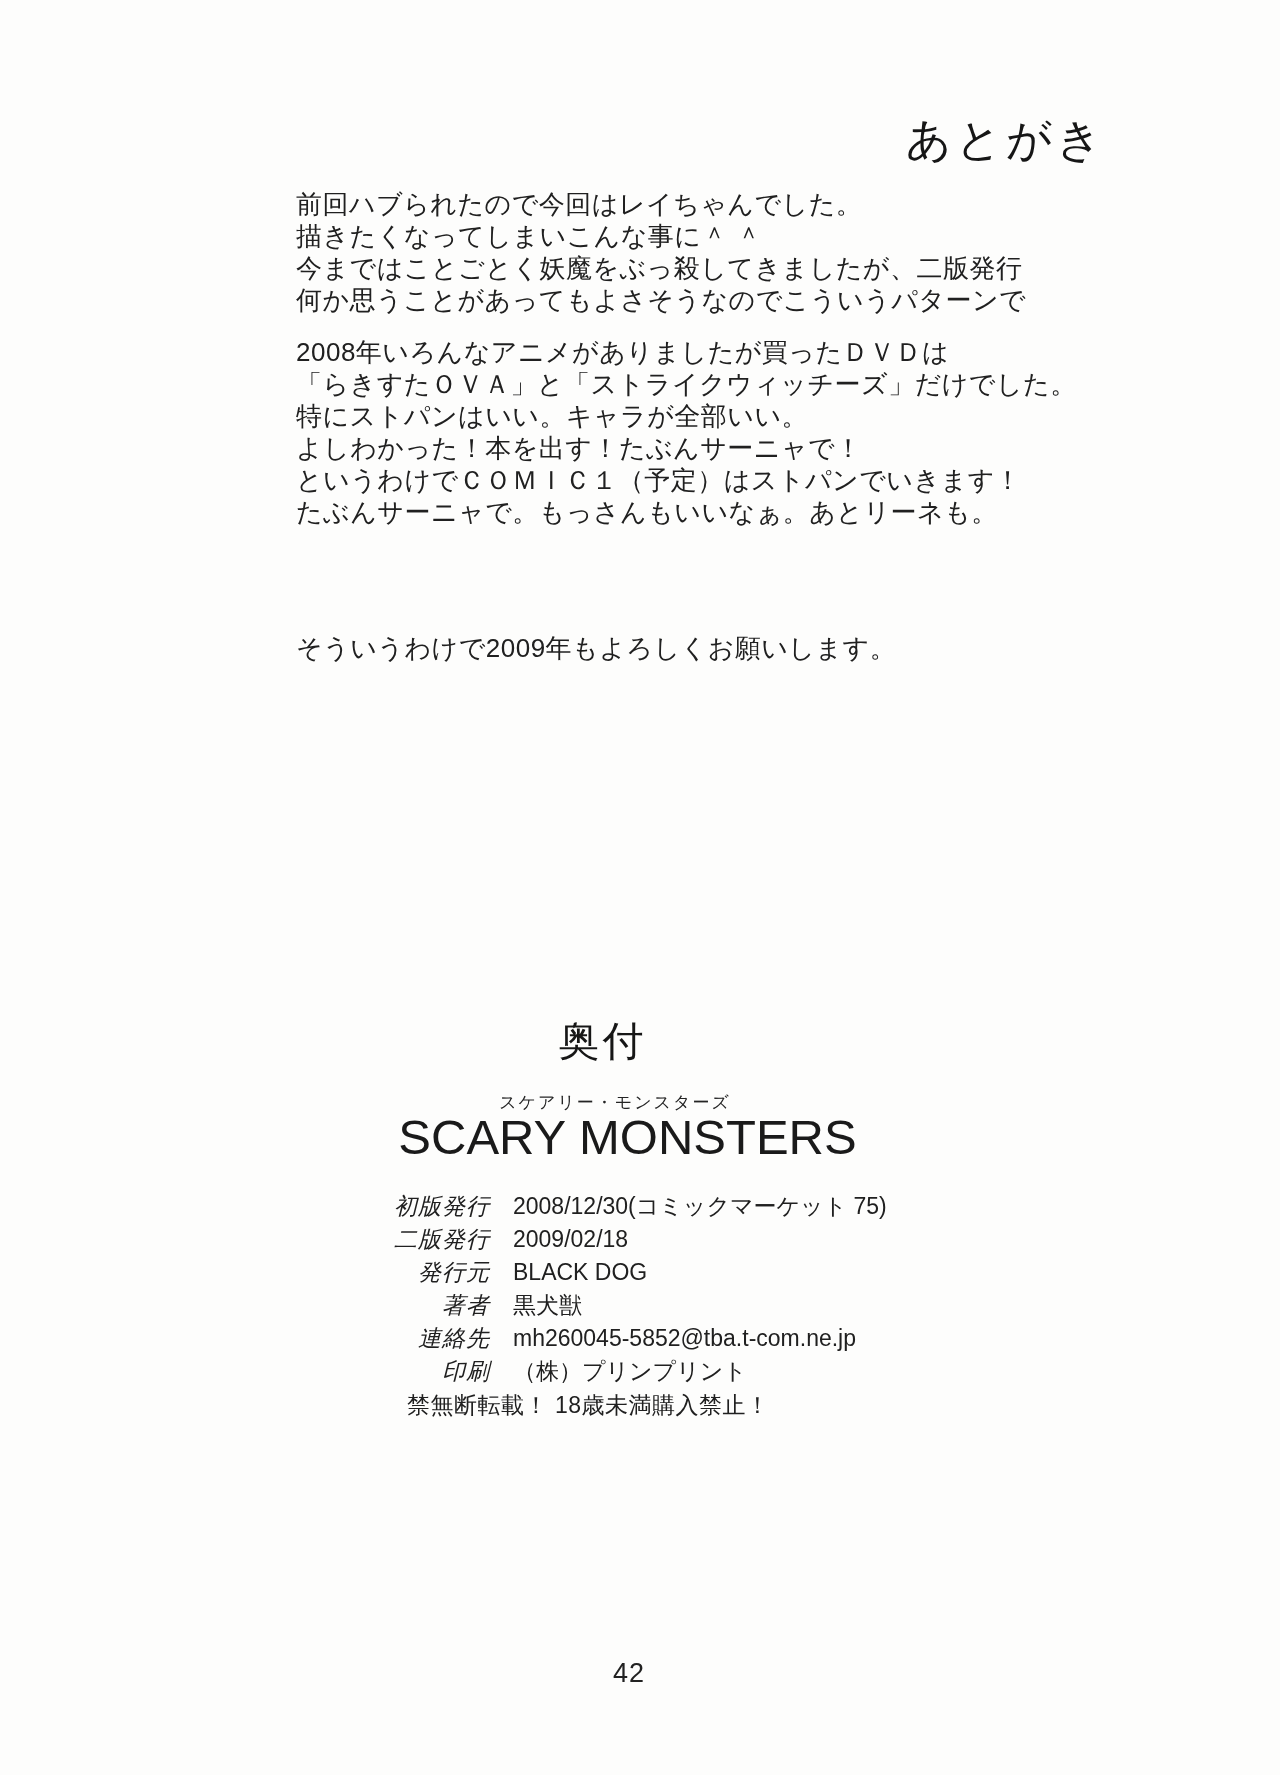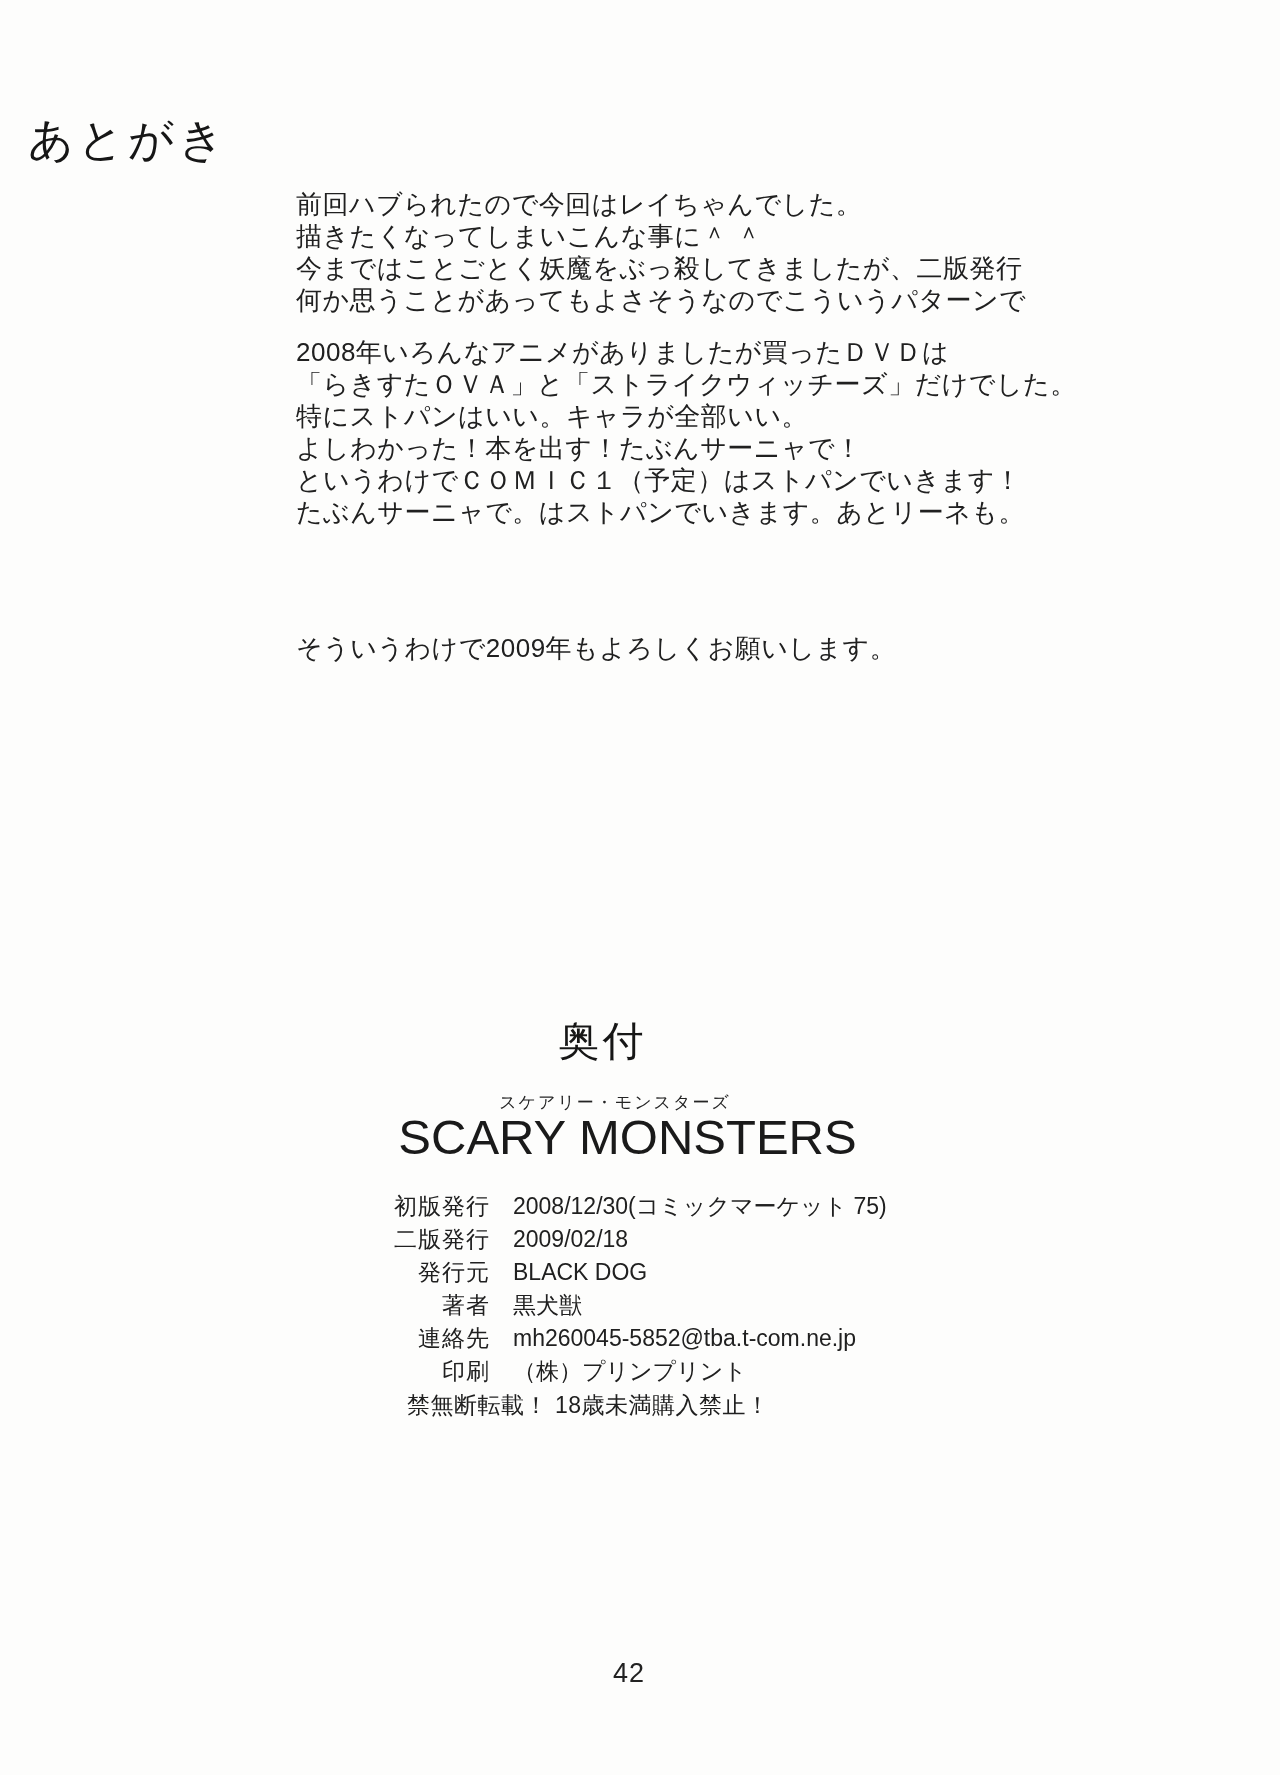--- a/index.html
+++ b/index.html
@@ -24,12 +24,11 @@
     top: 110px;
     left: 0;
     width: 1106px;
-    text-align: left;
+    text-align: right;
     font-size: 45px;
     letter-spacing: 4px;
     font-weight: normal;
     color: #161616;
-    padding-left: 28px;
   }
   .afterword-body {
     position: absolute;

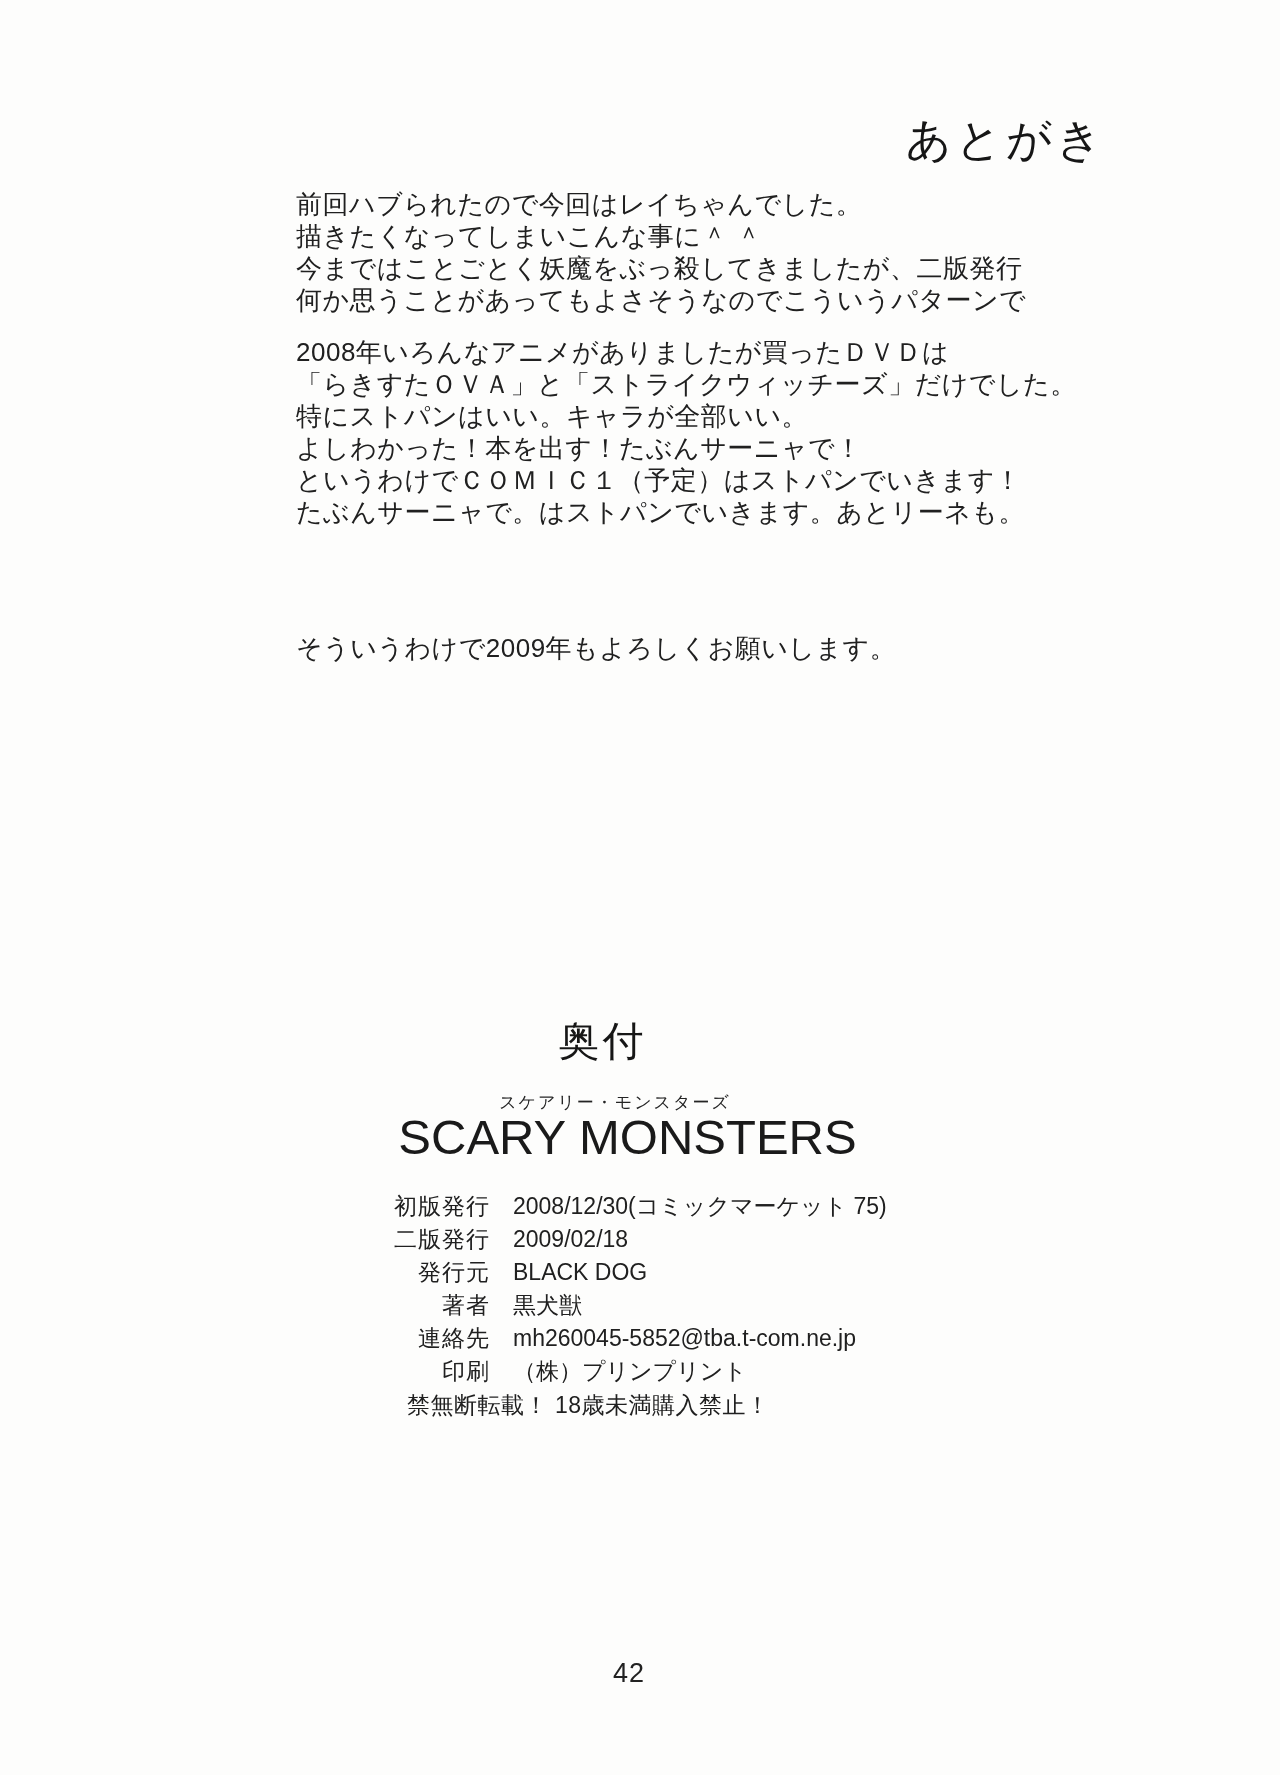--- a/index.html
+++ b/index.html
@@ -139,7 +139,7 @@
       <p class="line">特にストパンはいい。キャラが全部いい。</p>
       <p class="line">よしわかった！本を出す！たぶんサーニャで！</p>
       <p class="line">というわけでＣＯＭＩＣ１（予定）はストパンでいきます！</p>
-      <p class="line">たぶんサーニャで。はストパンでいきます。あとリーネも。</p>
+      <p class="line">たぶんサーニャで。もっさんもいいなぁ。あとリーネも。</p>
     </div>
     <div class="para p3">
       <p class="line">そういうわけで2009年もよろしくお願いします。</p>

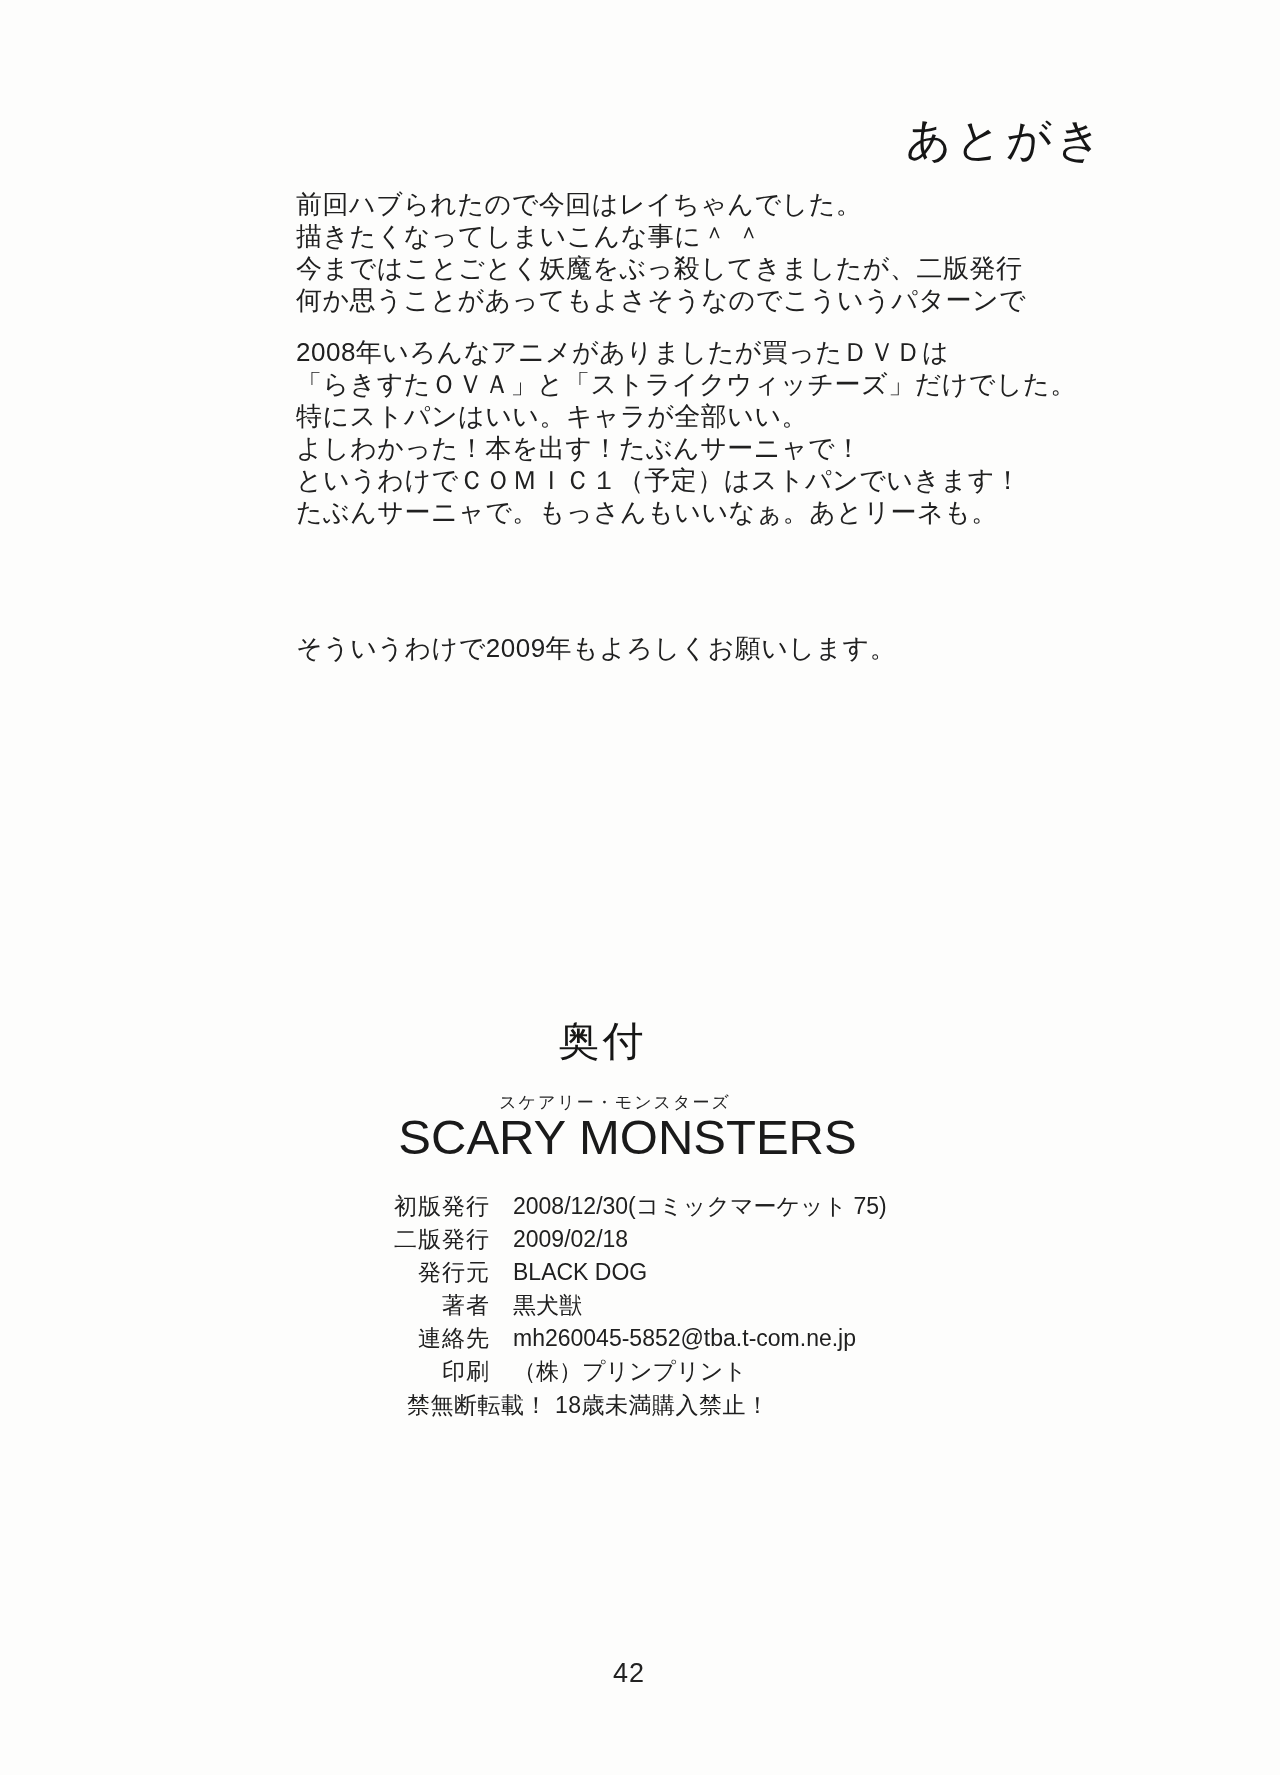--- a/index.html
+++ b/index.html
@@ -97,6 +97,7 @@
     text-align: right;
     letter-spacing: 1px;
     white-space: nowrap;
+    font-style: italic;
   }
   .cvalue { white-space: nowrap; }
   .notice {

